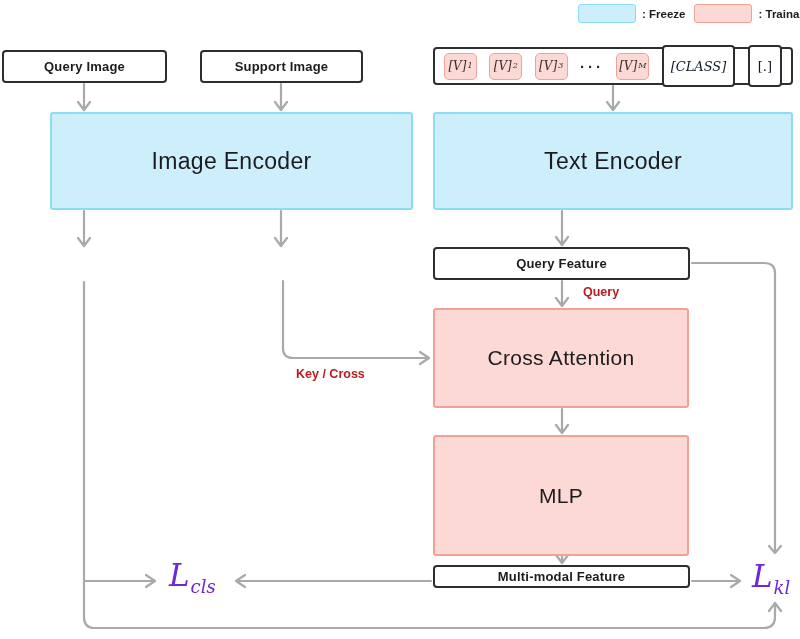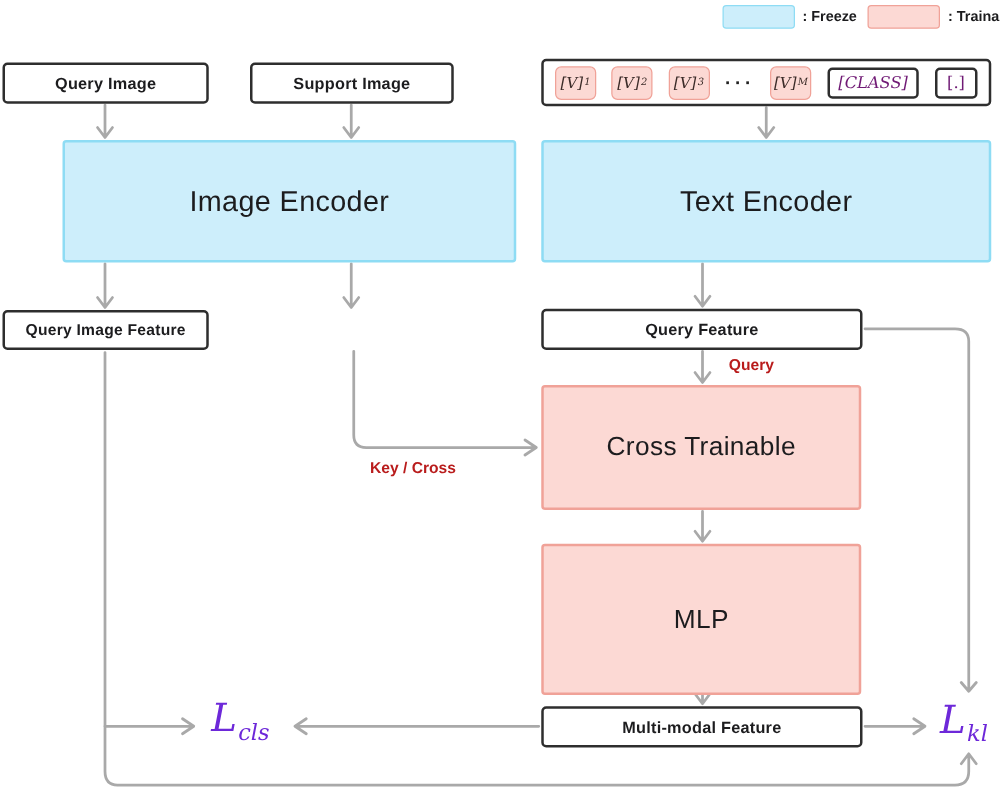--- a/index.html
+++ b/index.html
@@ -42,10 +42,10 @@
   }
   .vtok sub { font-size:8px; line-height:1; margin-left:1px; }
   .ctok {
-    height:25px; box-sizing:border-box; padding:0 7px; flex:0 0 auto;
+    height:42px; box-sizing:border-box; padding:0 7px; flex:0 0 auto;
     background:#fff; border:2px solid var(--box-border,#2e2e2e); border-radius:4px;
     display:flex; align-items:center; justify-content:center;
-    font-family:"DejaVu Serif", serif; font-style:italic; font-size:13px; color:#701a75;
+    font-family:"DejaVu Serif", serif; font-style:italic; font-size:13px; color:#0f172a;
   }
   .dtok { font-style:normal; padding:0 8px; }
   .dots { font-size:15px; font-weight:700; color:#222; letter-spacing:3px; flex:0 0 auto; }

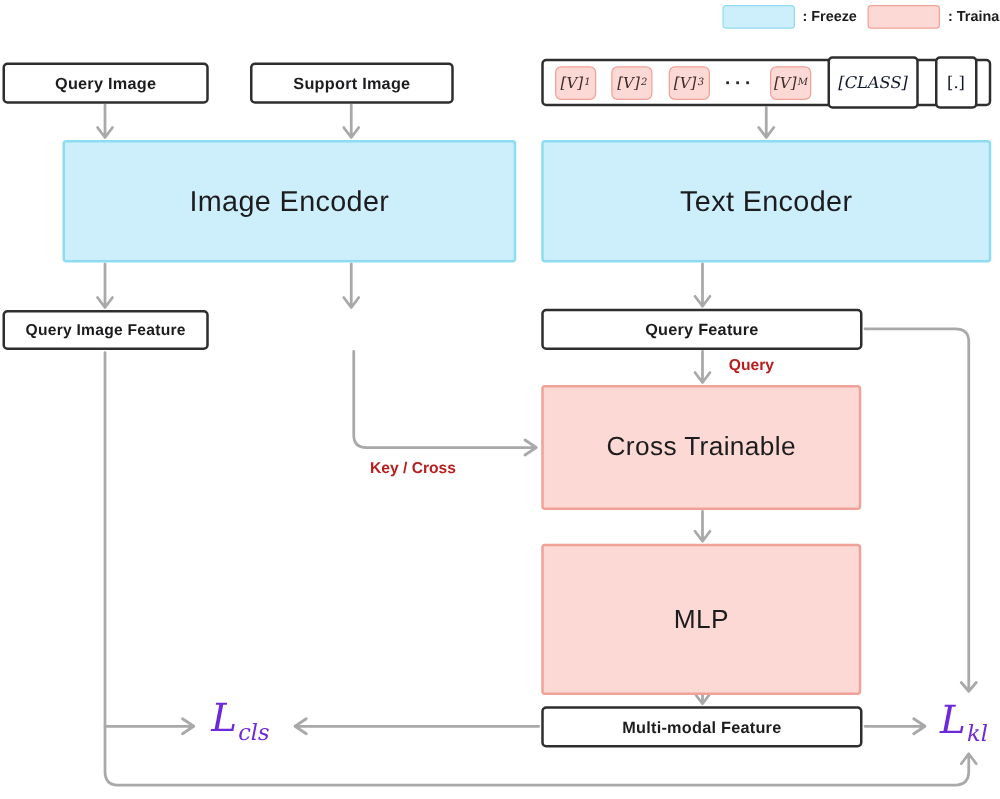--- a/index.html
+++ b/index.html
@@ -125,7 +125,6 @@
   <div class="node enc" style="left:2px; top:112px; width:363px; height:98px;margin-left:48px;">Image Encoder</div>
   <div class="node enc" style="left:433px; top:112px; width:360px; height:98px;">Text Encoder</div>
 
-  <div class="node" style="left:2px; top:248px; width:165px; height:32px; font-size:12.5px;">Query Image Feature</div>
   <div class="node" style="left:433px; top:247px; width:257px; height:33px;">Query Feature</div>
 
   <div class="node train" style="left:433px; top:308px; width:256px; height:100px;">Cross Trainable</div>

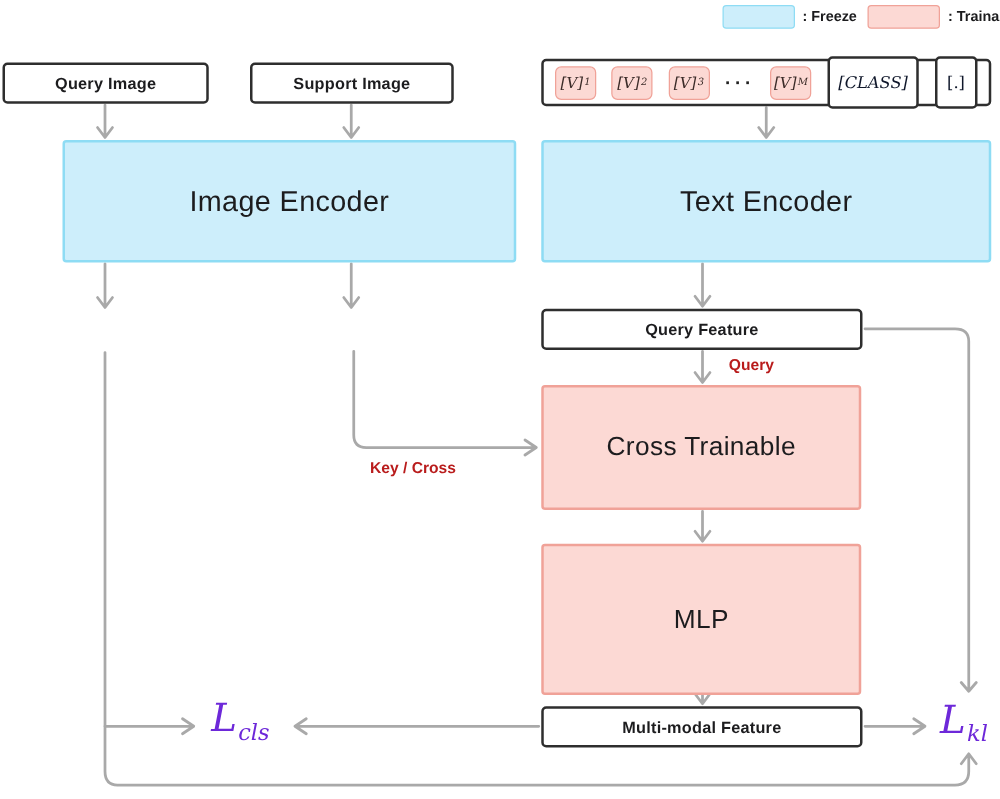--- a/index.html
+++ b/index.html
@@ -127,7 +127,7 @@
 
   <div class="node" style="left:433px; top:247px; width:257px; height:33px;">Query Feature</div>
 
-  <div class="node train" style="left:433px; top:308px; width:256px; height:100px;">Cross Trainable</div>
+  <div class="node train" style="left:433px; top:308px; width:256px; height:100px;">Cross Attention</div>
   <div class="node train" style="left:433px; top:435px; width:256px; height:121px;">MLP</div>
 
   <div class="node" style="left:433px; top:565px; width:257px; height:33px;">Multi-modal Feature</div>

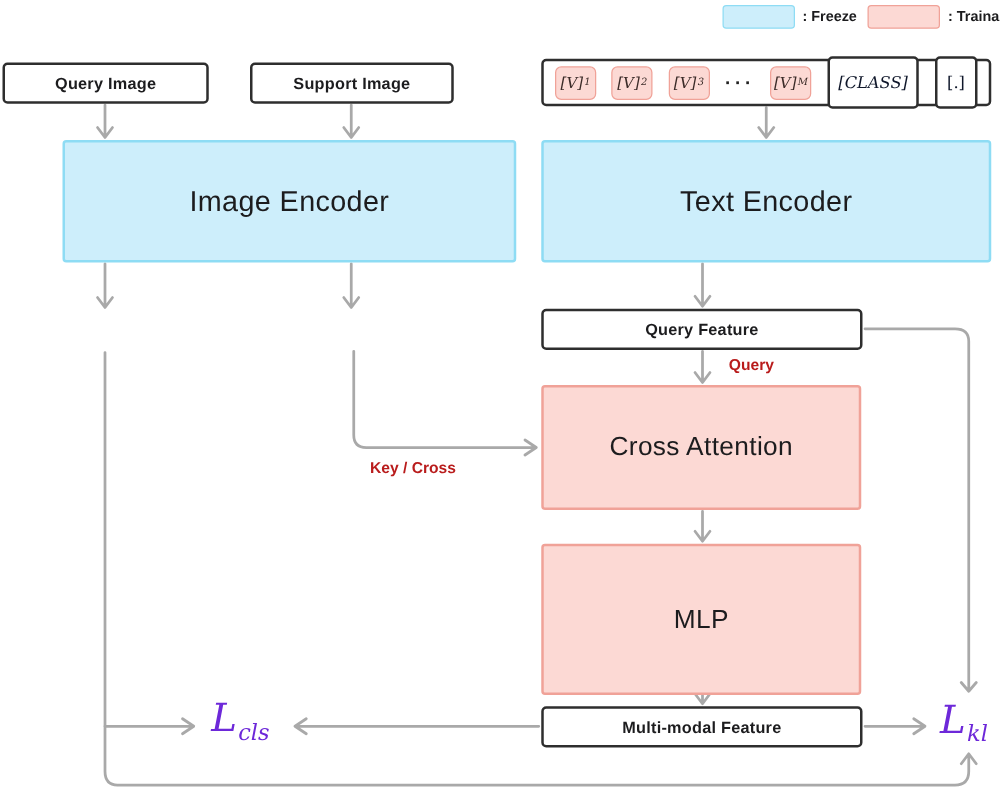--- a/index.html
+++ b/index.html
@@ -130,7 +130,7 @@
   <div class="node train" style="left:433px; top:308px; width:256px; height:100px;">Cross Attention</div>
   <div class="node train" style="left:433px; top:435px; width:256px; height:121px;">MLP</div>
 
-  <div class="node" style="left:433px; top:565px; width:257px; height:33px;">Multi-modal Feature</div>
+  <div class="node" style="left:433px; top:565px; width:257px; height:23px;">Multi-modal Feature</div>
 
   <div class="edge-label" style="left:583px; top:285px;">Query</div>
   <div class="edge-label" style="left:296px; top:367px;">Key / Cross</div>

